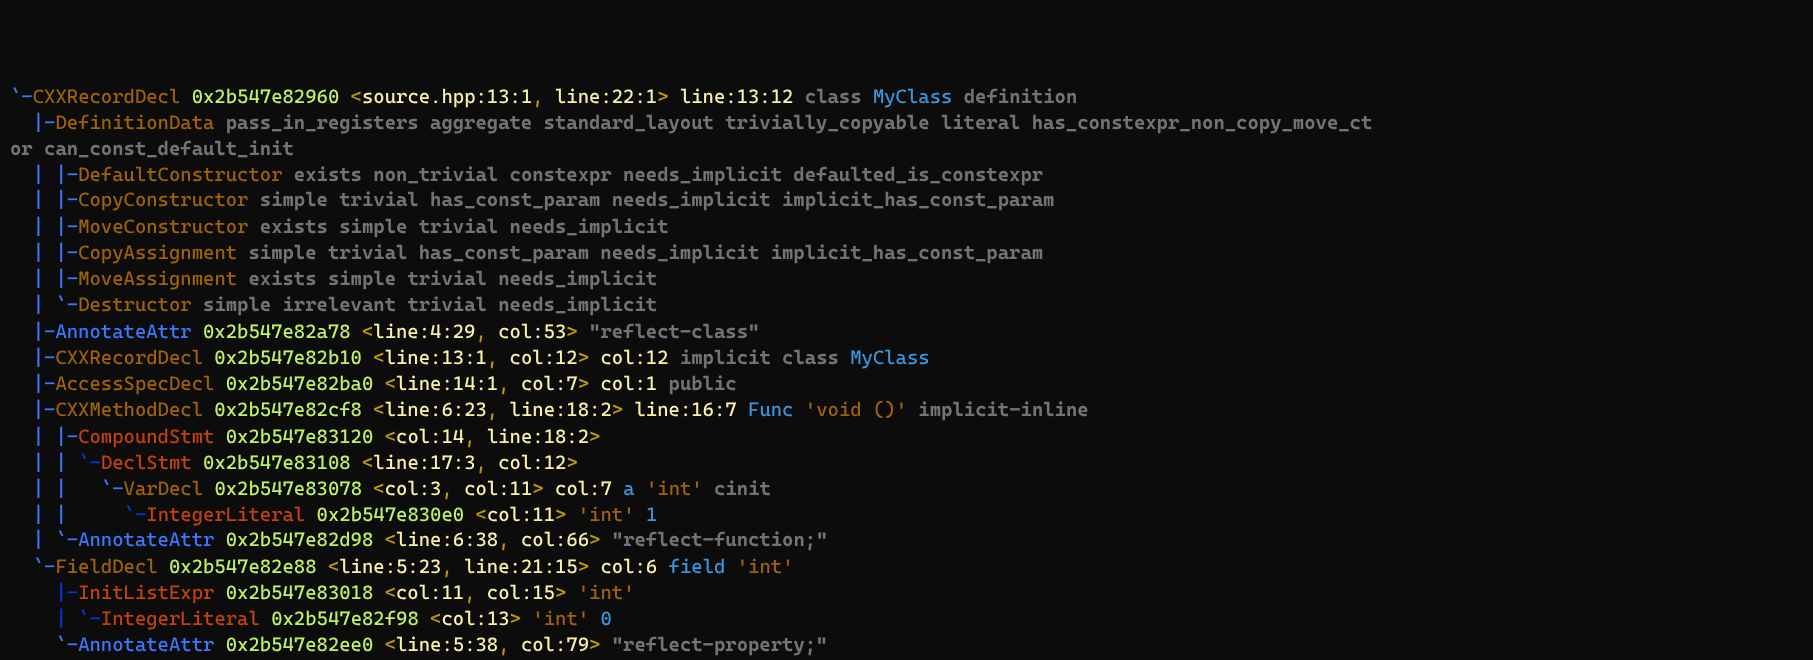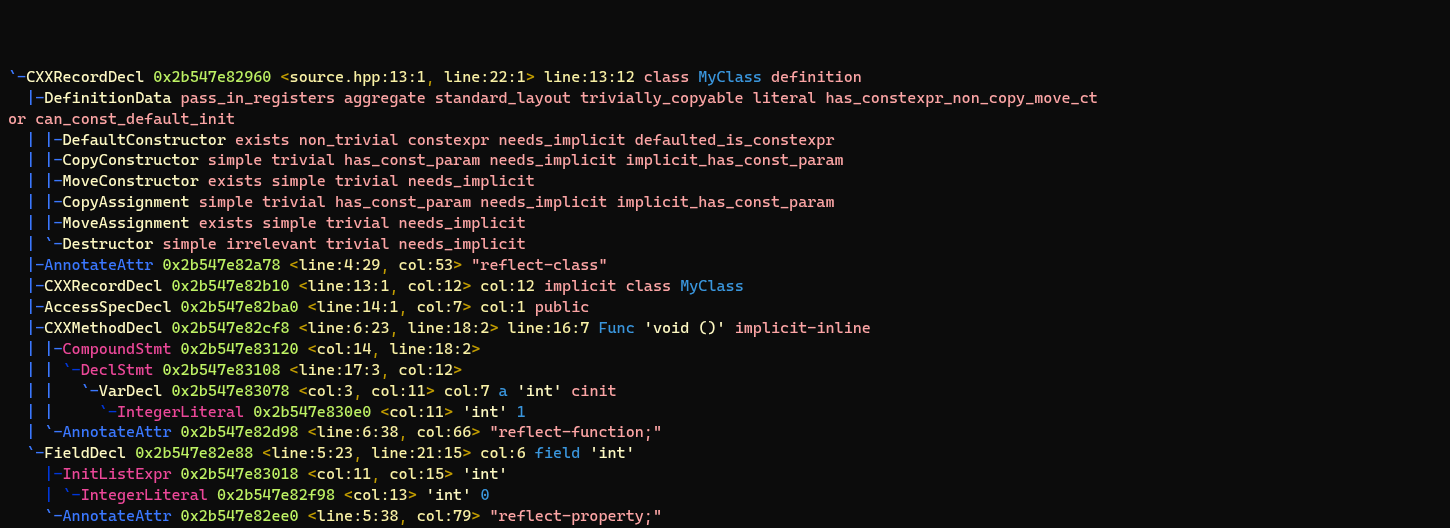--- a/index.html
+++ b/index.html
@@ -14,7 +14,7 @@
     letter-spacing: 0px;
   }
   .b  { color: #3b78ff; }   
-  .g  { color: #fef9c3; margin-top: 40px; }   
+  .g  { color: #a16207; margin-top: 40px; }   
   .y  { color: #bef264; }   
   .o  { color: #f9f1a5; margin-top: 18px; }   
   .lo { color: #c19c00; }   

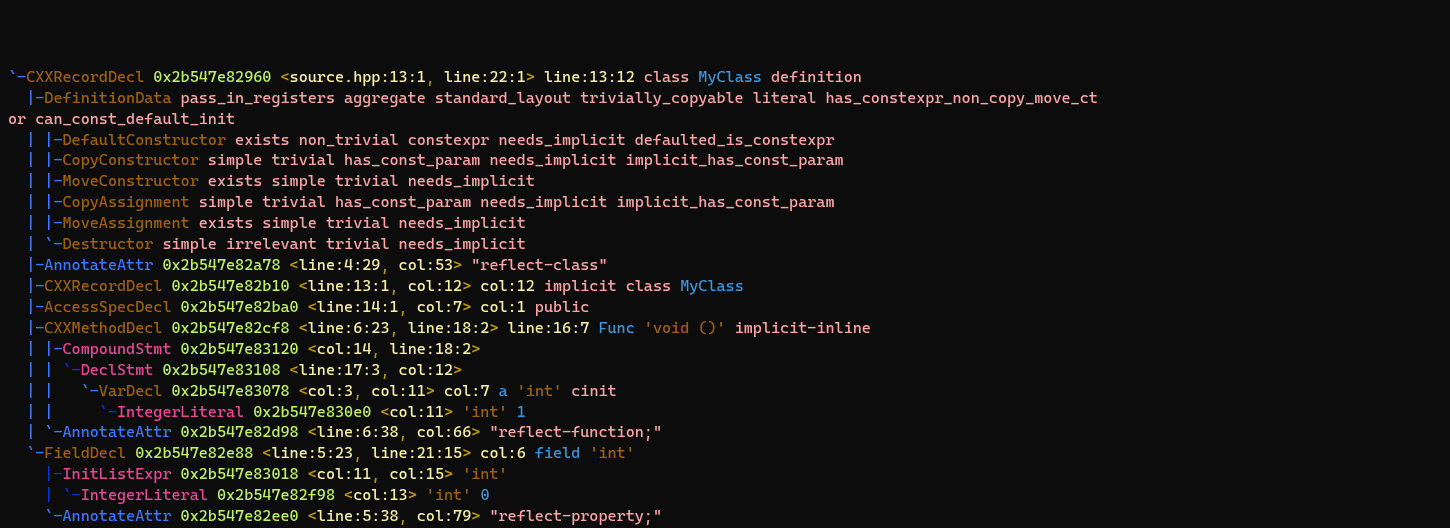--- a/index.html
+++ b/index.html
@@ -20,7 +20,7 @@
   .lo { color: #c19c00; }   
   .m  { color: #ec4899; margin-top: 17px; }   
   .cy { color: #3a96dd; margin-top: 12px; }   
-  .gr { color: #fca5a5; }   
+  .gr { color: #737373; font-weight: bold; }   
   .bl2{ color: #0037da; }   
 </style>
 </head>

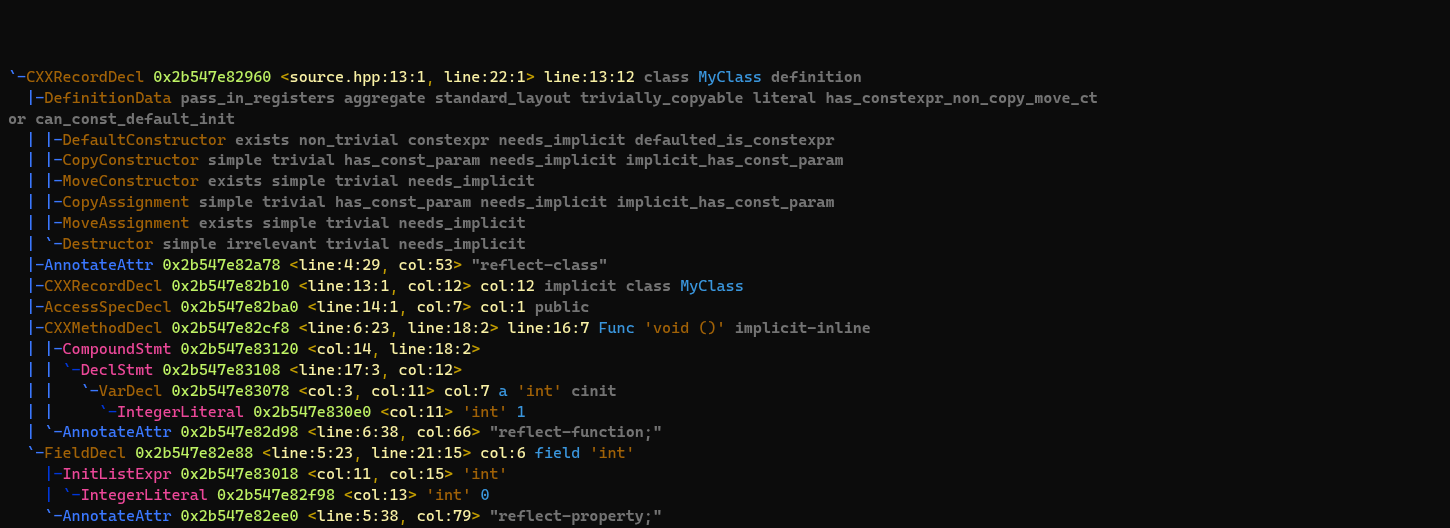--- a/index.html
+++ b/index.html
@@ -18,7 +18,7 @@
   .y  { color: #bef264; }   
   .o  { color: #f9f1a5; margin-top: 18px; }   
   .lo { color: #c19c00; }   
-  .m  { color: #ec4899; margin-top: 17px; }   
+  .m  { color: #c2410c; margin-top: 17px; }   
   .cy { color: #3a96dd; margin-top: 12px; }   
   .gr { color: #737373; font-weight: bold; }   
   .bl2{ color: #0037da; }   

